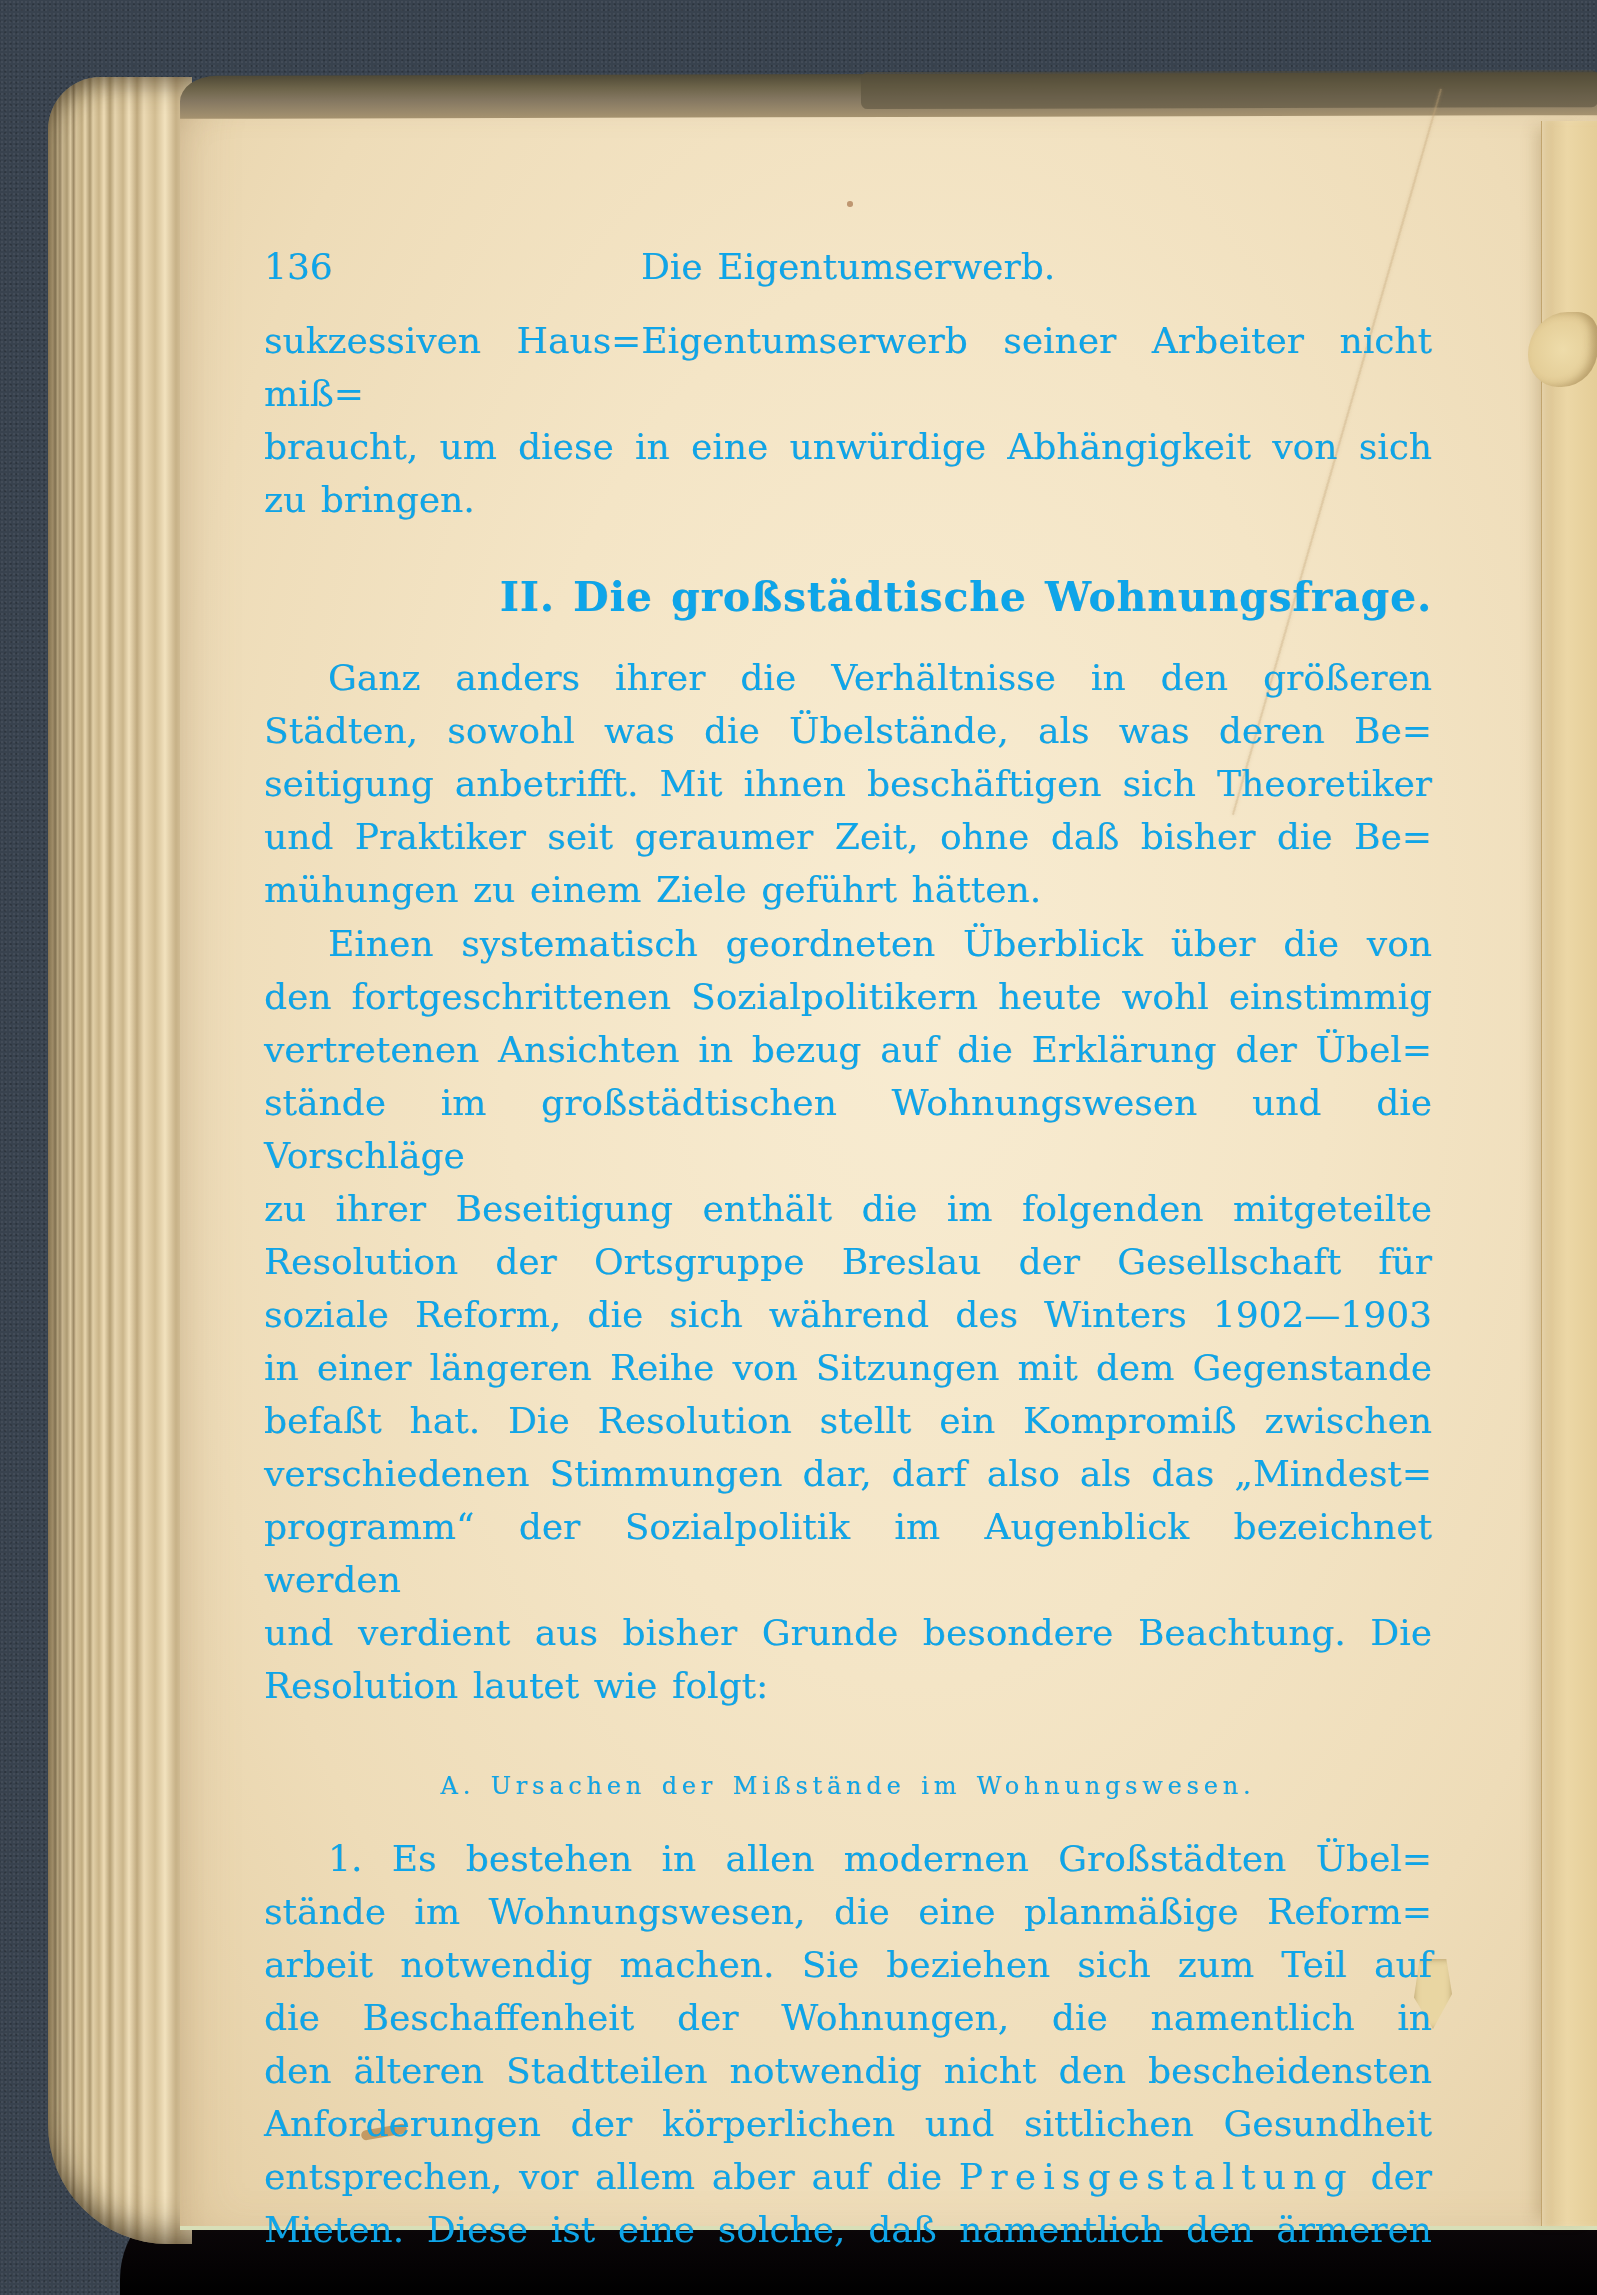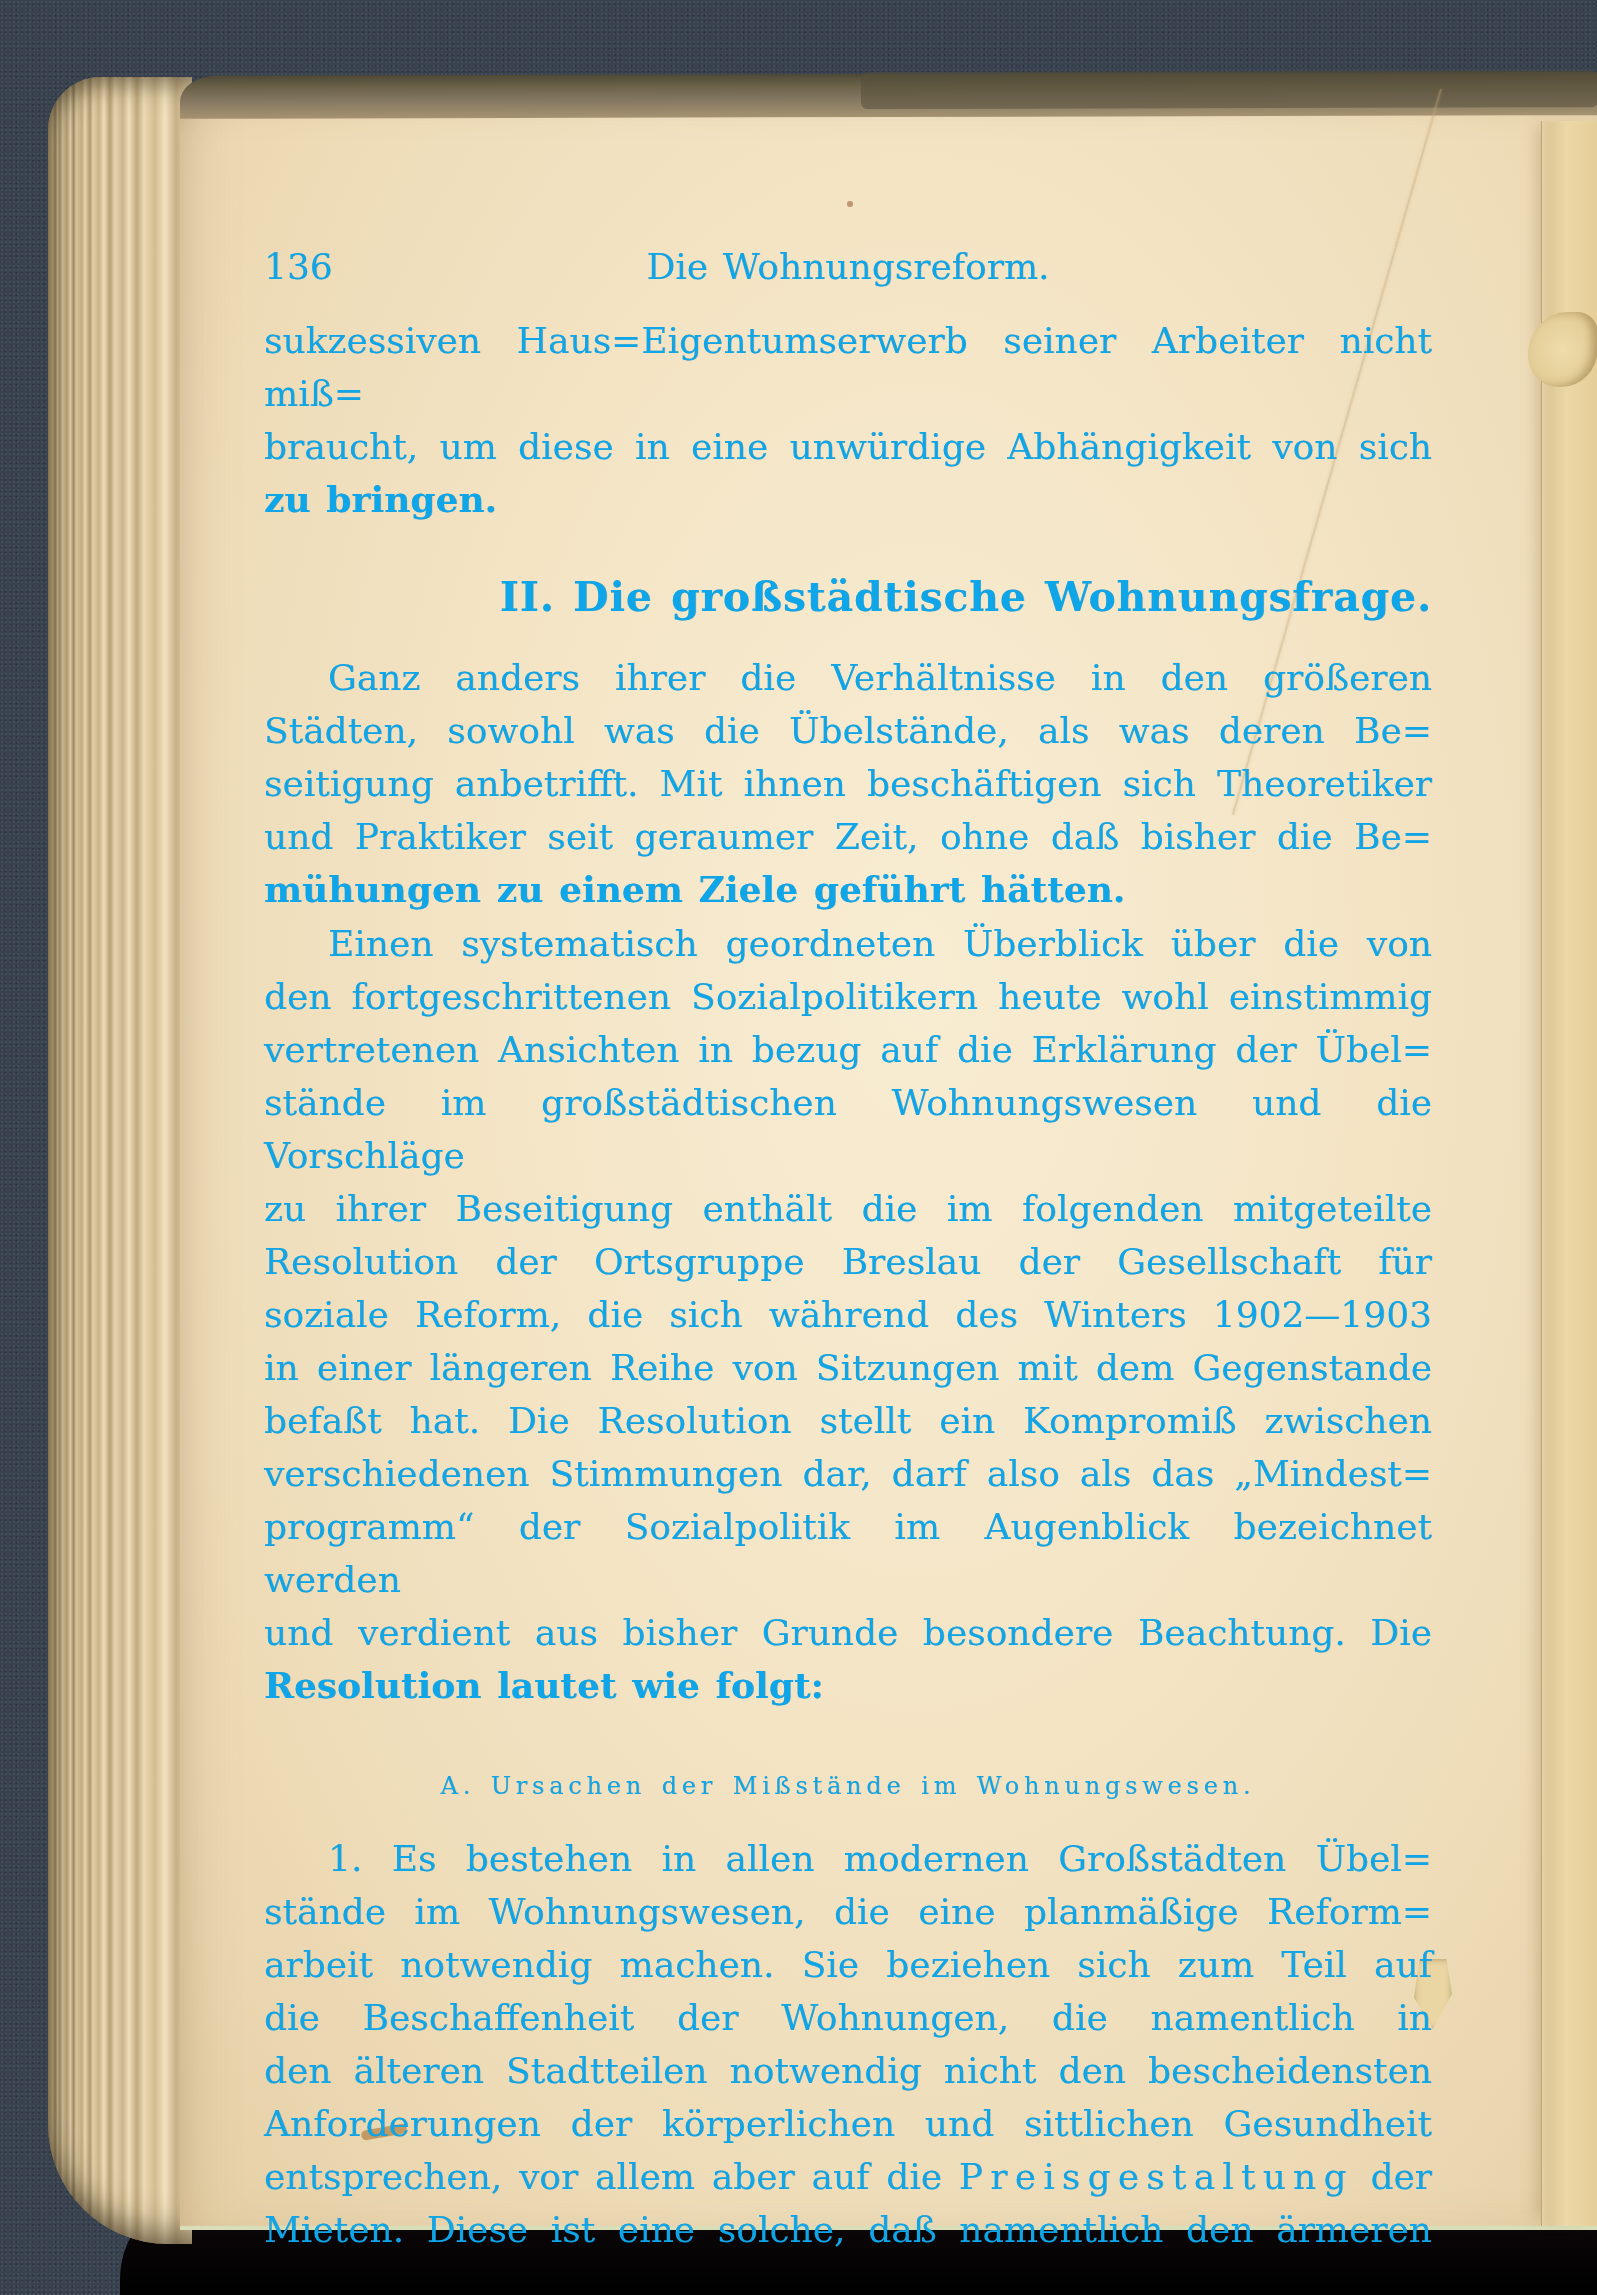--- a/index.html
+++ b/index.html
@@ -129,7 +129,7 @@
 <div class="text-col">
   <div class="header-row">
     <span class="page-number">136</span>
-    <span class="running-header">Die Wohnungsreform.</span>
+    <span class="running-header">Die Eigentumserwerb.</span>
   </div>
 
   <div class="intro">

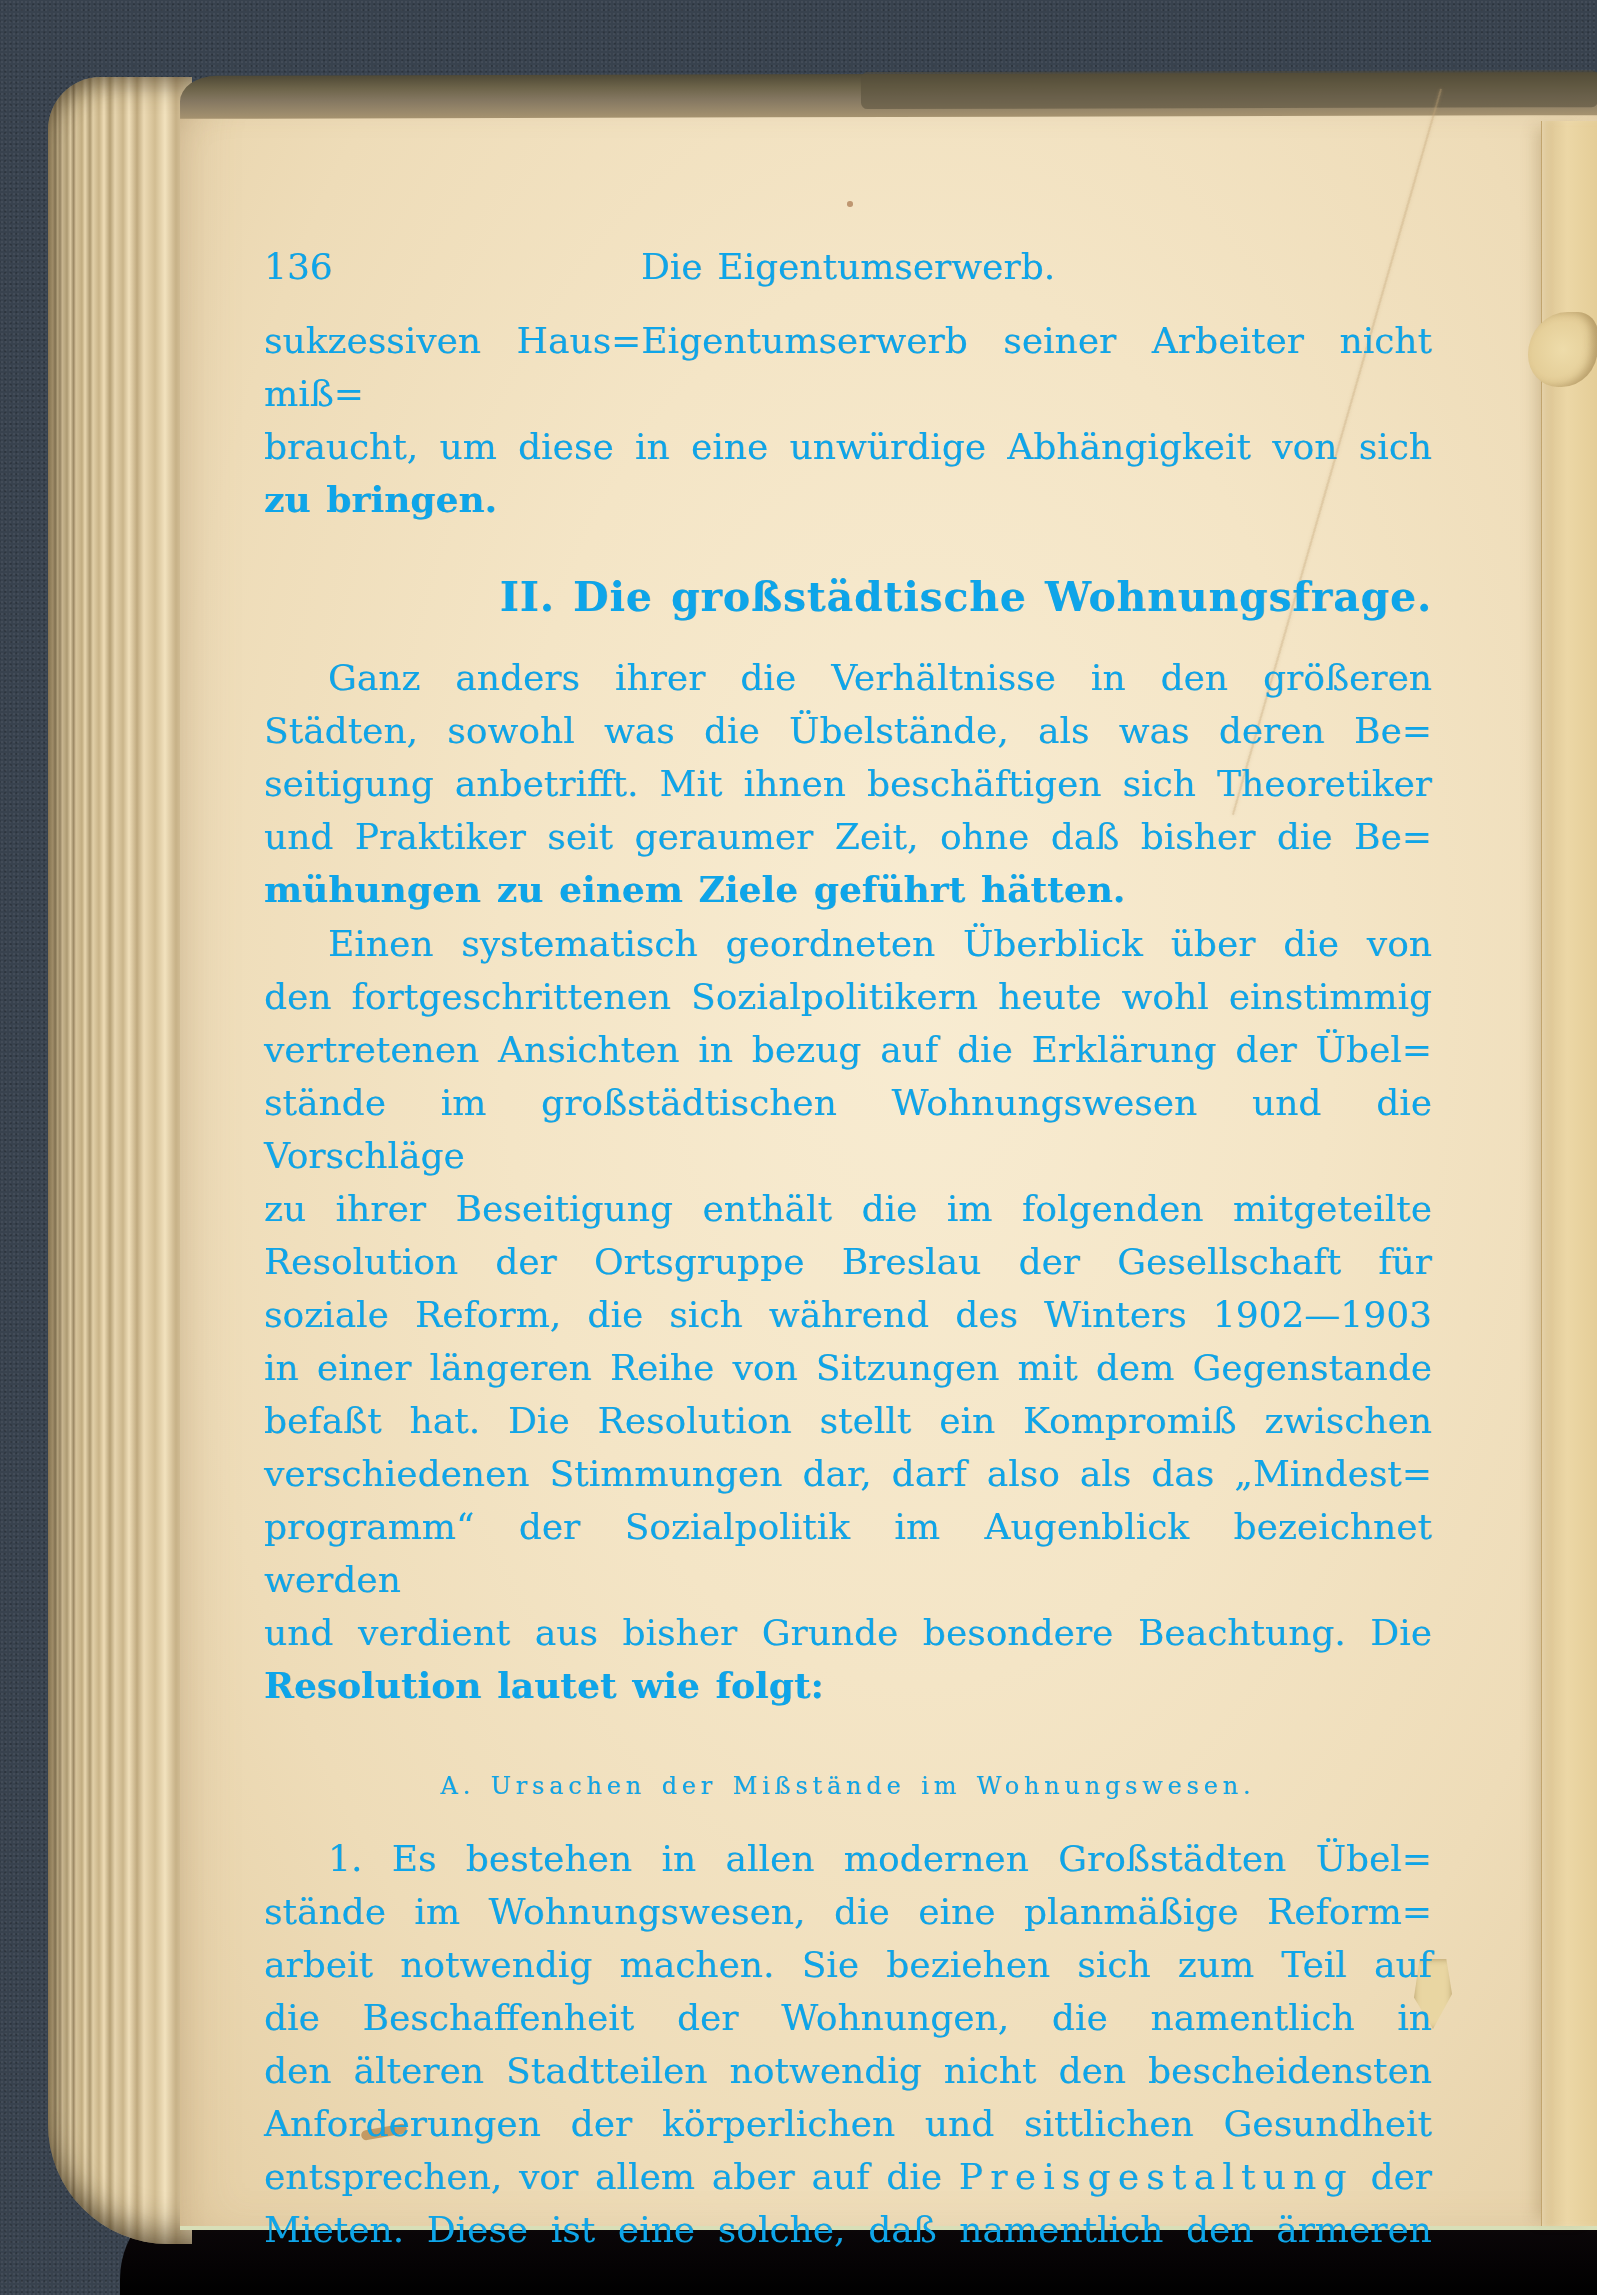--- a/index.html
+++ b/index.html
@@ -91,7 +91,7 @@
   .page-number{position:absolute;left:0;top:0;}
   .running-header{position:absolute;left:0;right:0;text-align:center;}
   .tl{text-align:justify;text-align-last:justify;}
-  .tl.short{text-align-last:auto;font-weight:bold;}
+  .tl.short{text-align-last:auto;}
   .indent{text-indent:64px;}
   .intro{margin-top:21px;}
   .heading{

